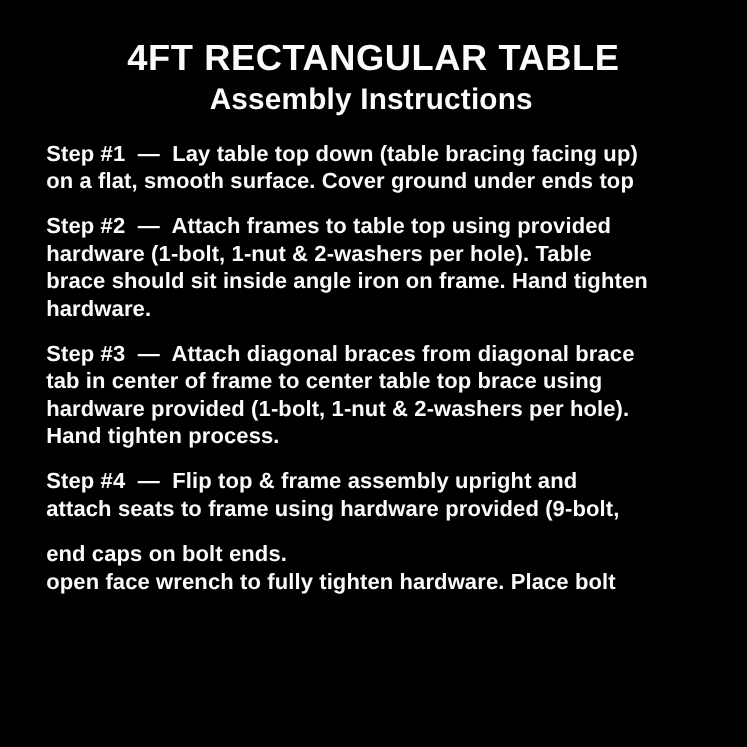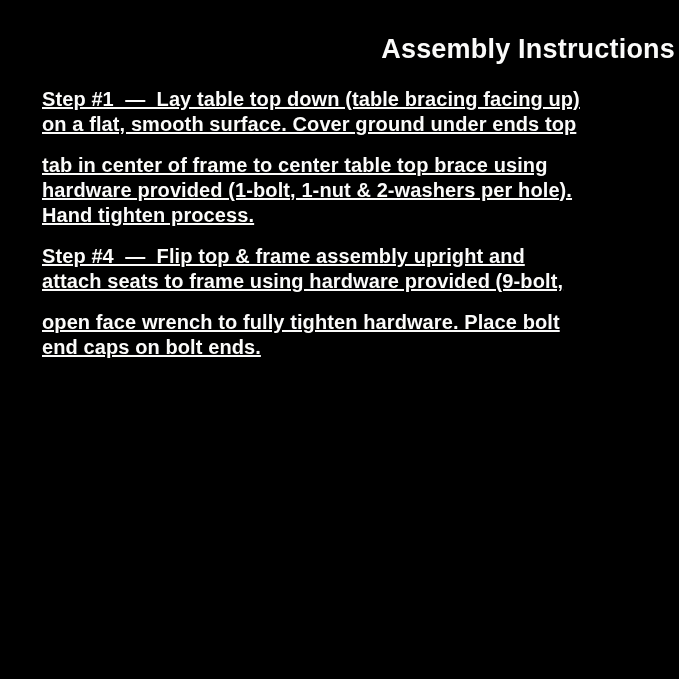--- a/index.html
+++ b/index.html
@@ -58,6 +58,7 @@
 
 <div class="poster">
   <div class="header">
+    <h1 class="title">4FT RECTANGULAR TABLE</h1>
     <h2 class="subtitle">Assembly Instructions</h2>
   </div>
 

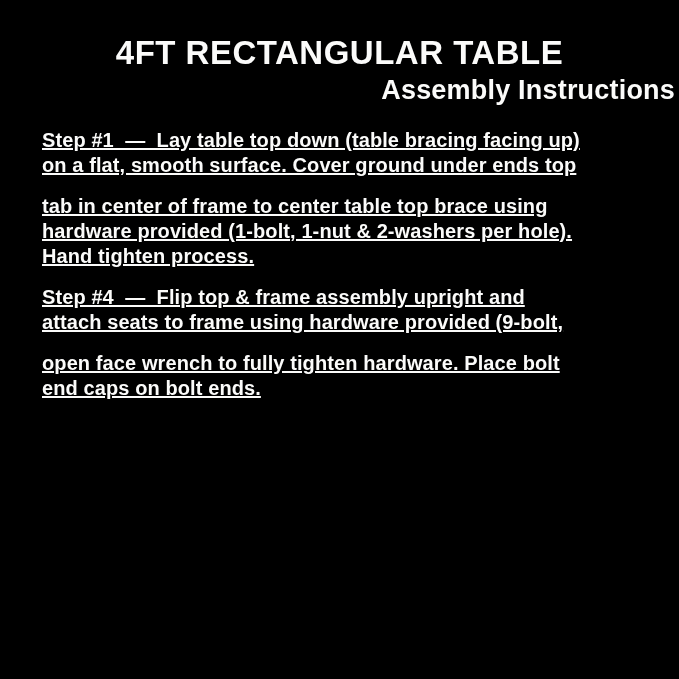--- a/index.html
+++ b/index.html
@@ -34,7 +34,6 @@
     font-size: 27px;
     line-height: 33px;
     letter-spacing: 0.2px;
-    text-align: right;
   }
   .steps {
     margin-top: 21px;

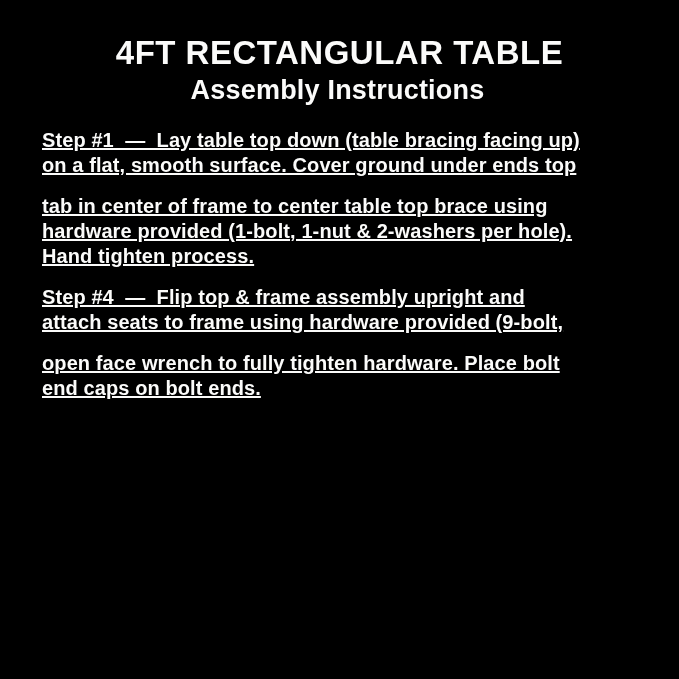--- a/index.html
+++ b/index.html
@@ -42,7 +42,6 @@
   }
   .step {
     margin: 0 0 16px 0;
-    text-decoration: underline;
   }
   .line {
     display: block;

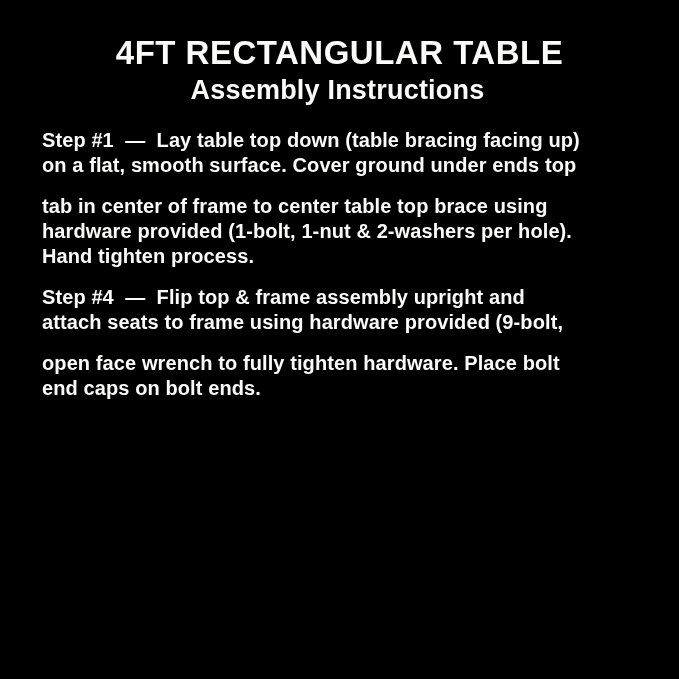--- a/index.html
+++ b/index.html
@@ -66,6 +66,12 @@
       <span class="line">on a flat, smooth surface. Cover ground under ends top</span>
     </p>
 
+    <p class="step">
+      <span class="line">Step #2  —  Attach frames to table top using provided</span>
+      <span class="line">hardware (1-bolt, 1-nut &amp; 2-washers per hole). Table</span>
+      <span class="line">brace should sit inside angle iron on frame. Hand tighten</span>
+      <span class="line">hardware.</span>
+    </p>
 
     <p class="step">
       <span class="line">tab in center of frame to center table top brace using</span>

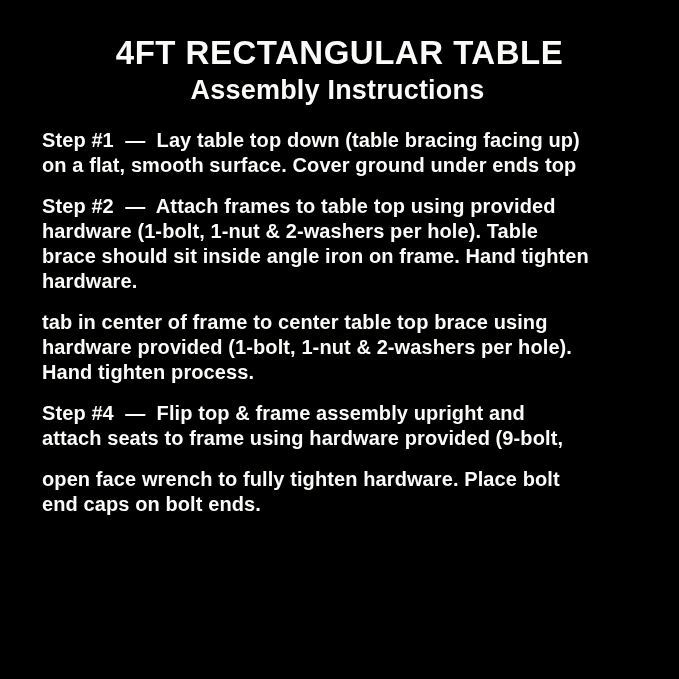--- a/index.html
+++ b/index.html
@@ -74,6 +74,7 @@
     </p>
 
     <p class="step">
+      <span class="line">Step #3  —  Attach diagonal braces from diagonal brace</span>
       <span class="line">tab in center of frame to center table top brace using</span>
       <span class="line">hardware provided (1-bolt, 1-nut &amp; 2-washers per hole).</span>
       <span class="line">Hand tighten process.</span>

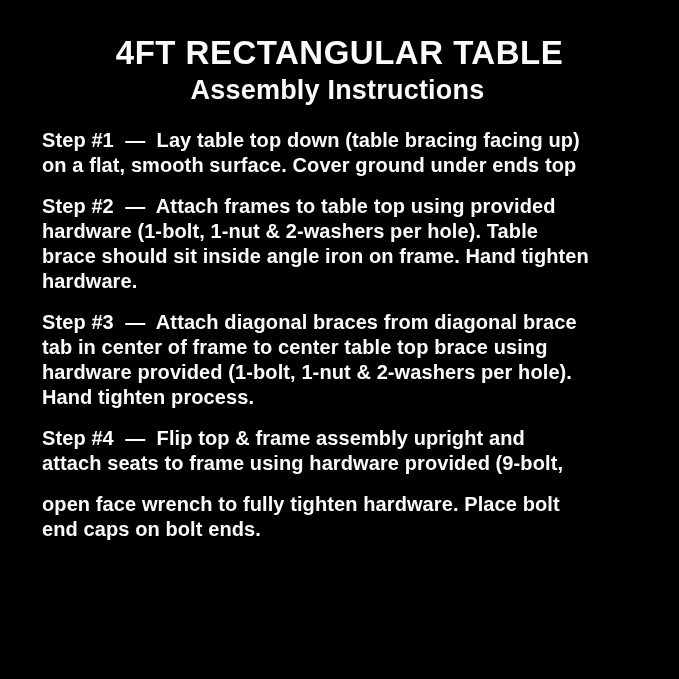--- a/index.html
+++ b/index.html
@@ -86,8 +86,8 @@
     </p>
 
     <p class="step">
+      <span class="line">end caps on bolt ends.</span>
       <span class="line">open face wrench to fully tighten hardware. Place bolt</span>
-      <span class="line">end caps on bolt ends.</span>
     </p>
   </div>
 </div>

